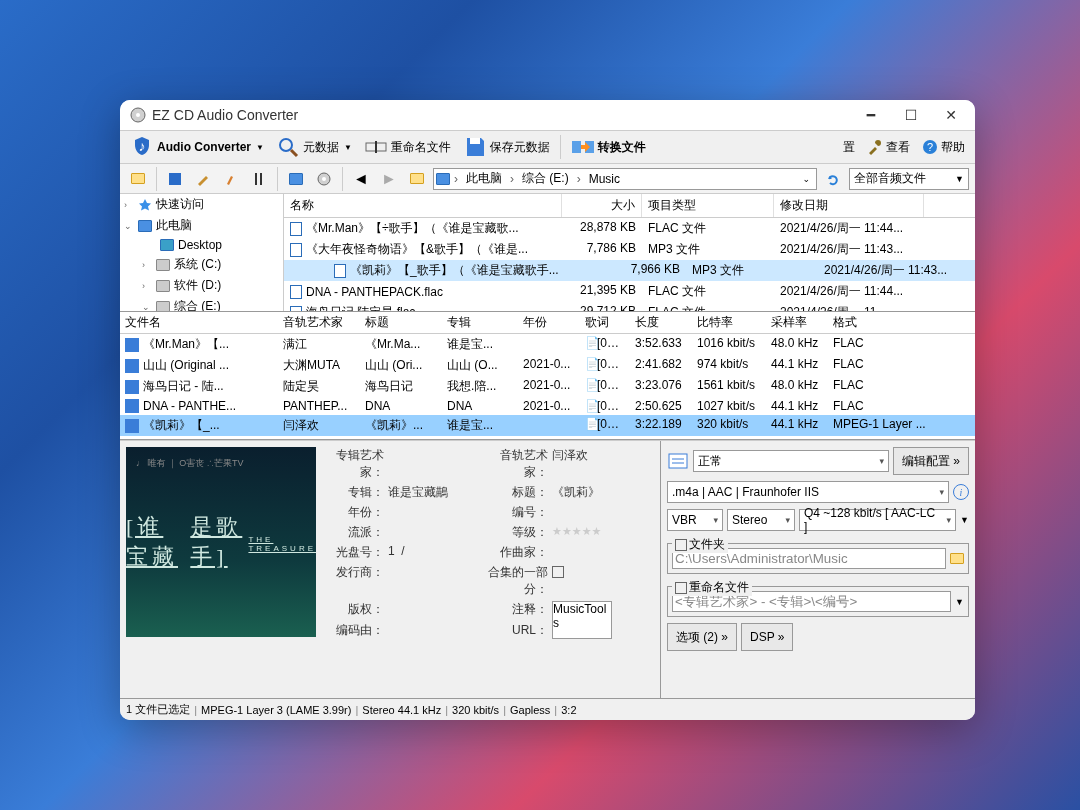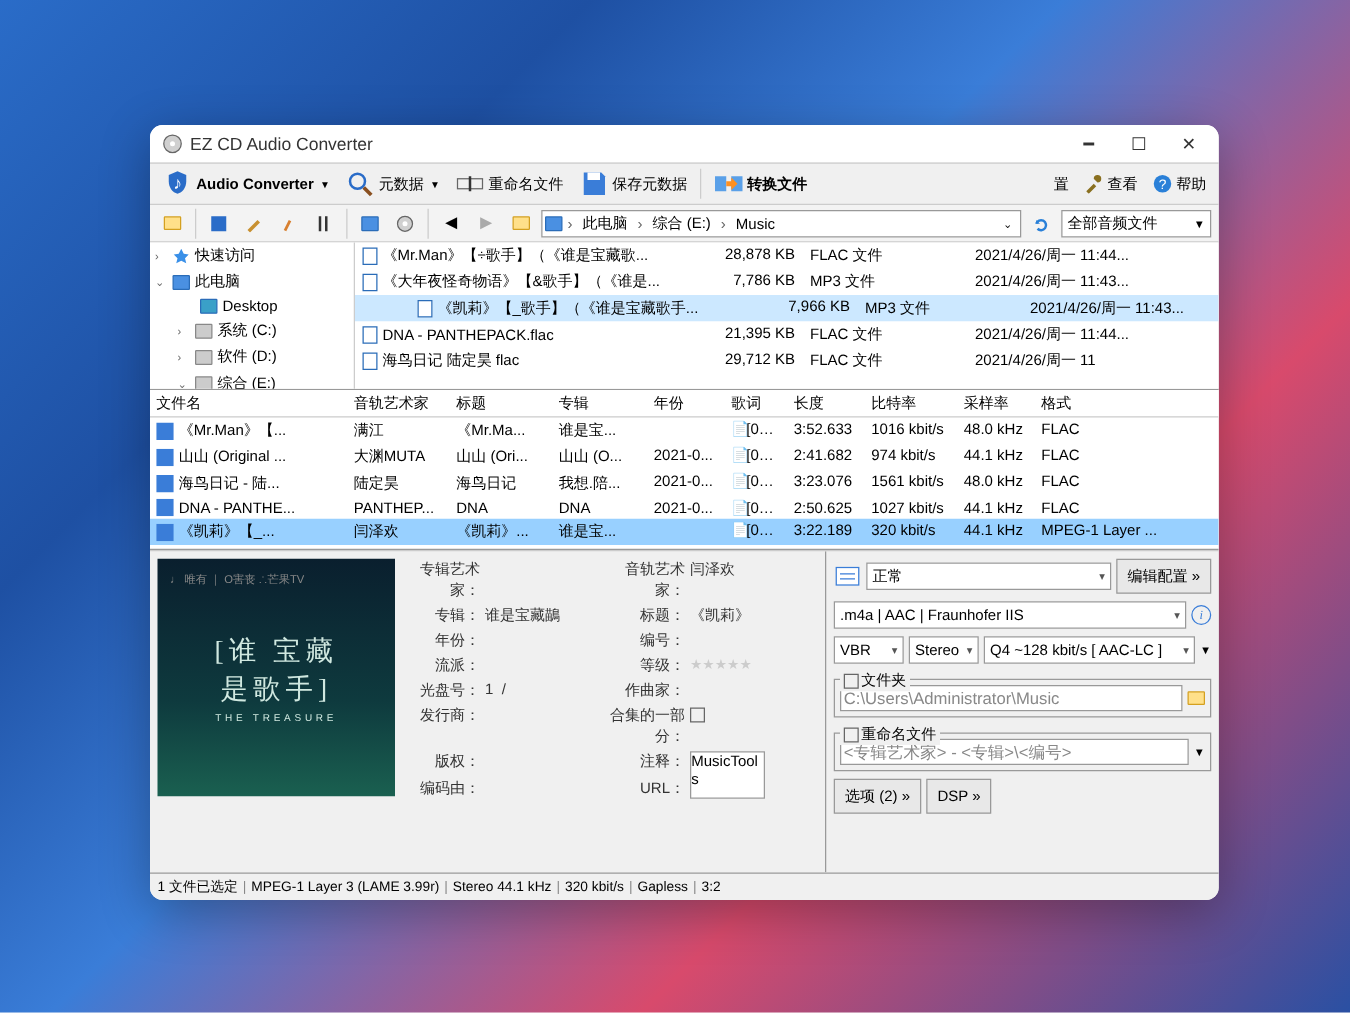--- a/index.html
+++ b/index.html
@@ -276,6 +276,12 @@
         </div>
     </div>
     <div class="file-list">
+      <div class="file-header">
+        <div class="col-name">名称</div>
+        <div class="col-size">大小</div>
+        <div class="col-type">项目类型</div>
+        <div class="col-date">修改日期</div>
+      </div>
       <div id="file-rows">
           <div class="file-row">
             <div class="col-name">

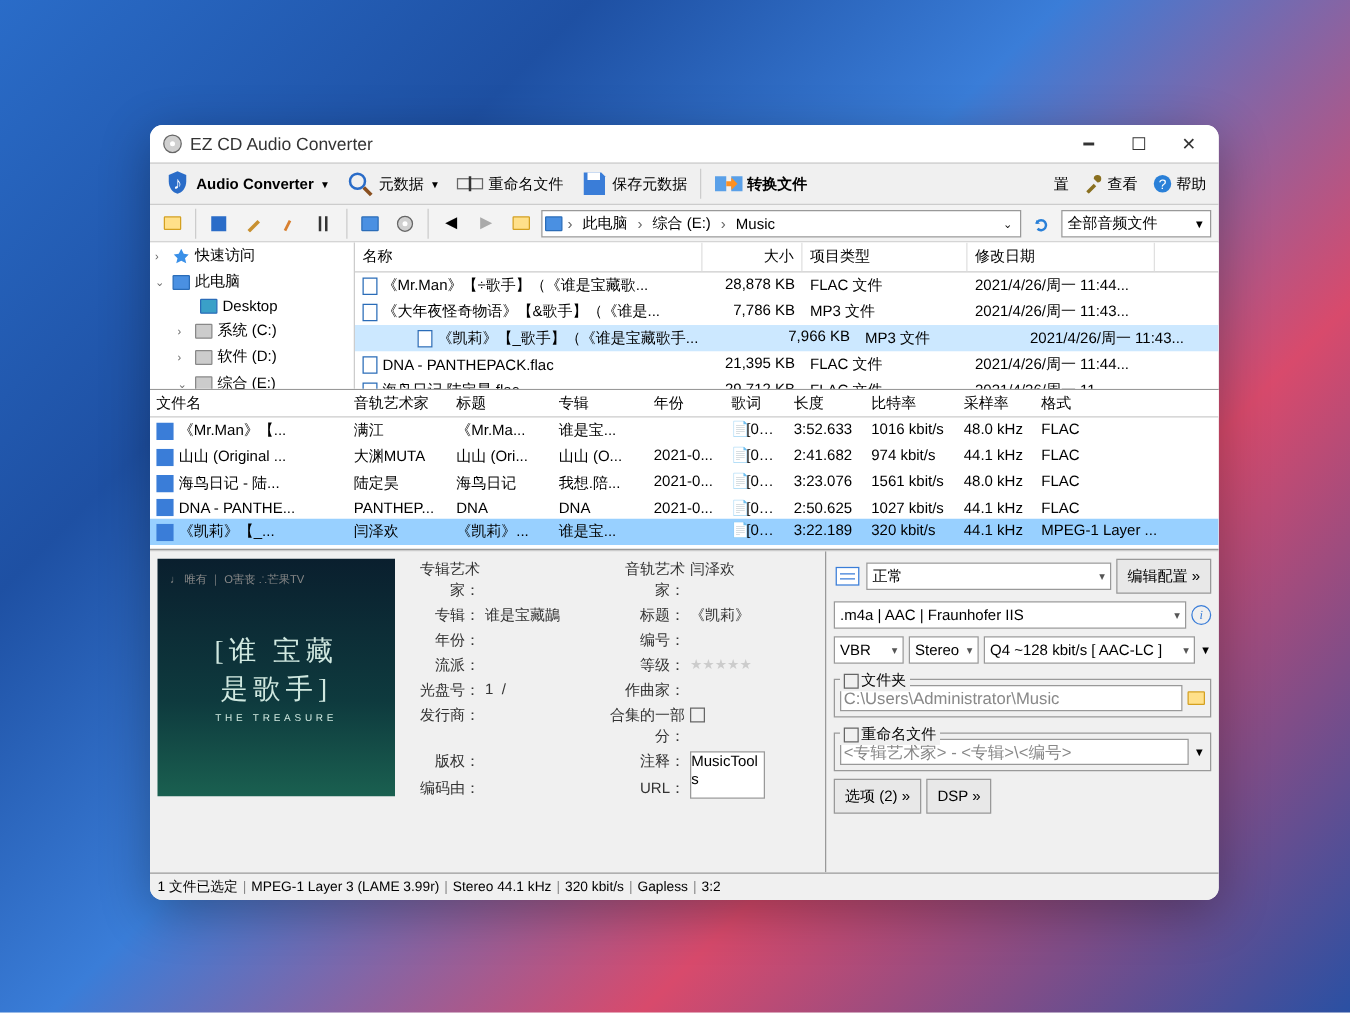--- a/index.html
+++ b/index.html
@@ -53,7 +53,7 @@
 
 .bottom { flex: 1; display: flex; background: #f0f0f0; border-top: 1px solid #ccc; overflow: hidden; }
 .meta-pane { flex: 1; display: flex; padding: 6px; gap: 8px; font-size: 12px; }
-.album-art { width: 190px; height: 190px; background: linear-gradient(180deg, #0a1f2e 0%, #0e3a3e 60%, #1a6050 100%); color: #d0e8e0; display: flex; flex-direction: column; align-items: center; justify-content: center; font-size: 22px; position: relative; }
+.album-art { width: 190px; height: 190px; background: linear-gradient(180deg, #0a1f2e 0%, #0e3a3e 60%, #1a6050 100%); color: #d0e8e0; display: flex; flex-direction: row; align-items: center; justify-content: center; font-size: 22px; position: relative; text-decoration: underline; }
 .album-art .top-text { position: absolute; top: 10px; left: 10px; font-size: 9px; color: #888; }
 .album-art .cn { font-family: serif; }
 .meta-fields { flex: 1; display: grid; grid-template-columns: 60px 96px 60px 96px; gap: 3px 4px; align-content: start; }

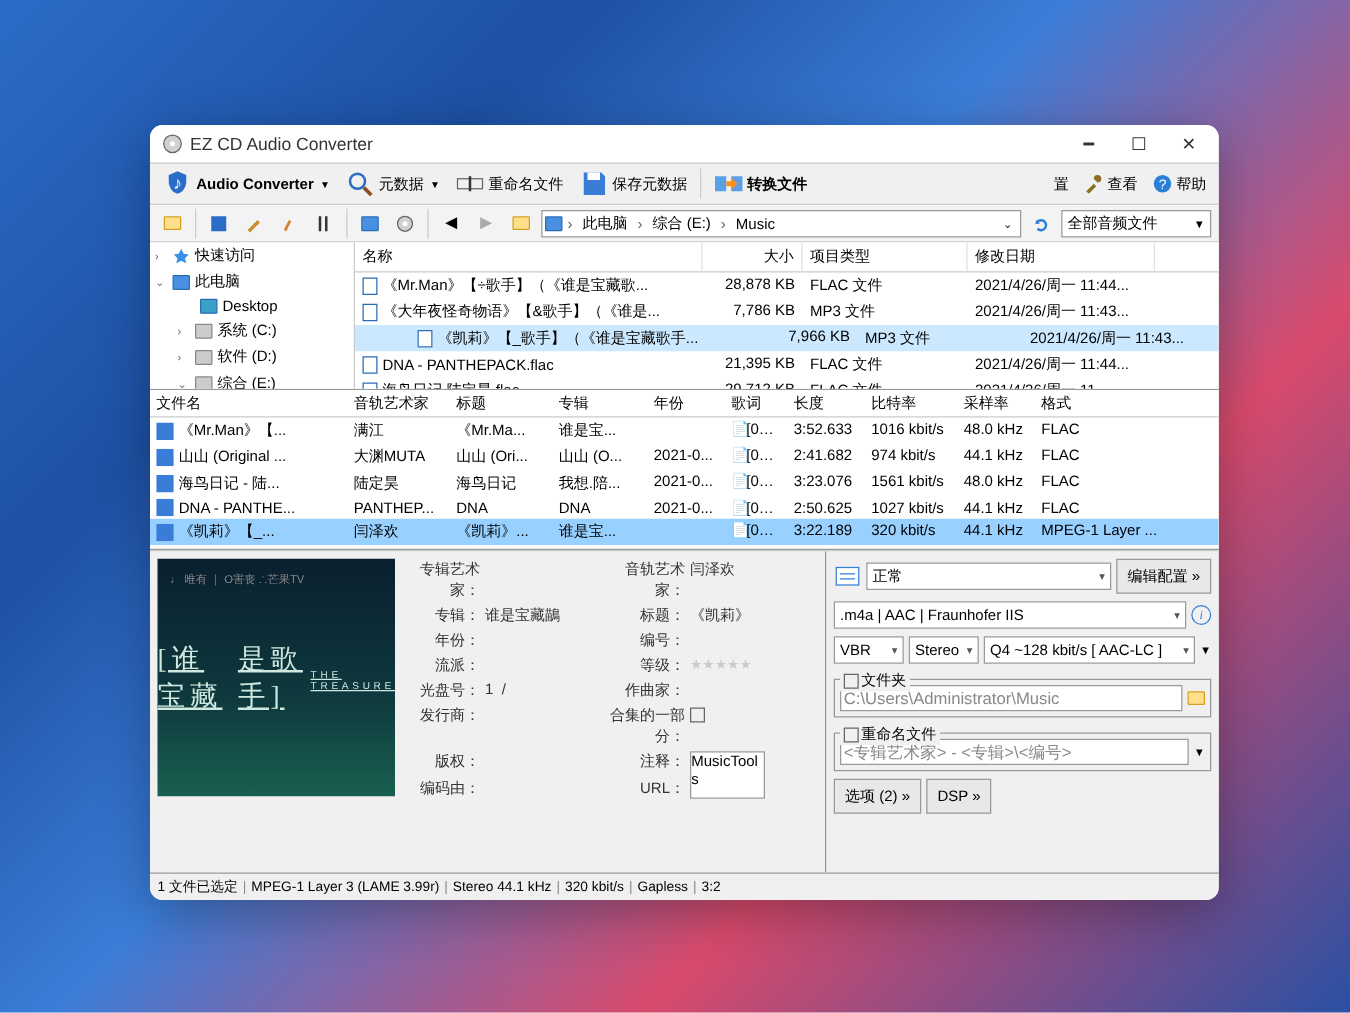--- a/index.html
+++ b/index.html
@@ -495,7 +495,7 @@
       </div>
       <div class="cfg-row">
         <div class="sel" style="width:56px">VBR</div>
-        <div class="sel" style="width:56px">Stereo</div>
+        <div class="sel" style="width:68px">Stereo</div>
         <div class="sel" style="flex:1">Q4 ~128 kbit/s [ AAC-LC ]</div>
         <span style="font-size:9px">▼</span>
       </div>

